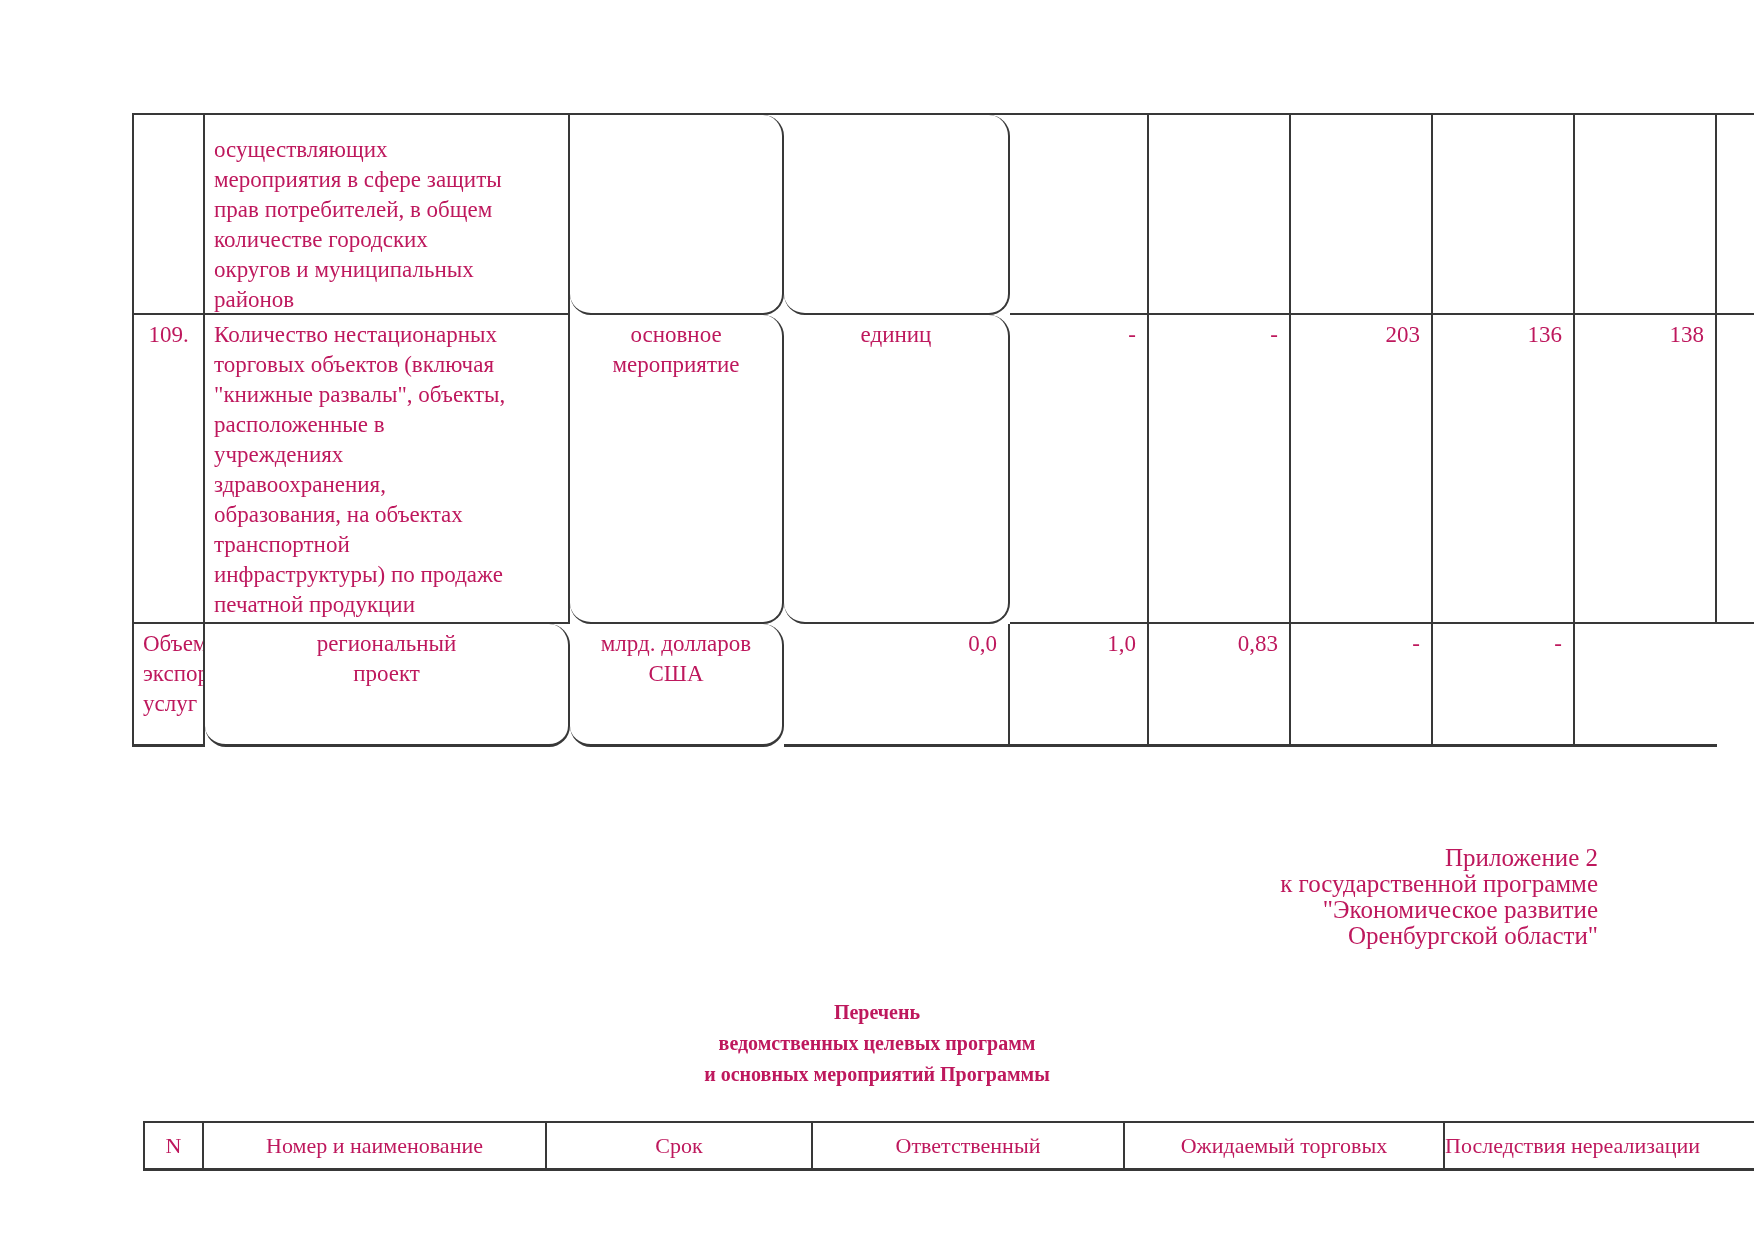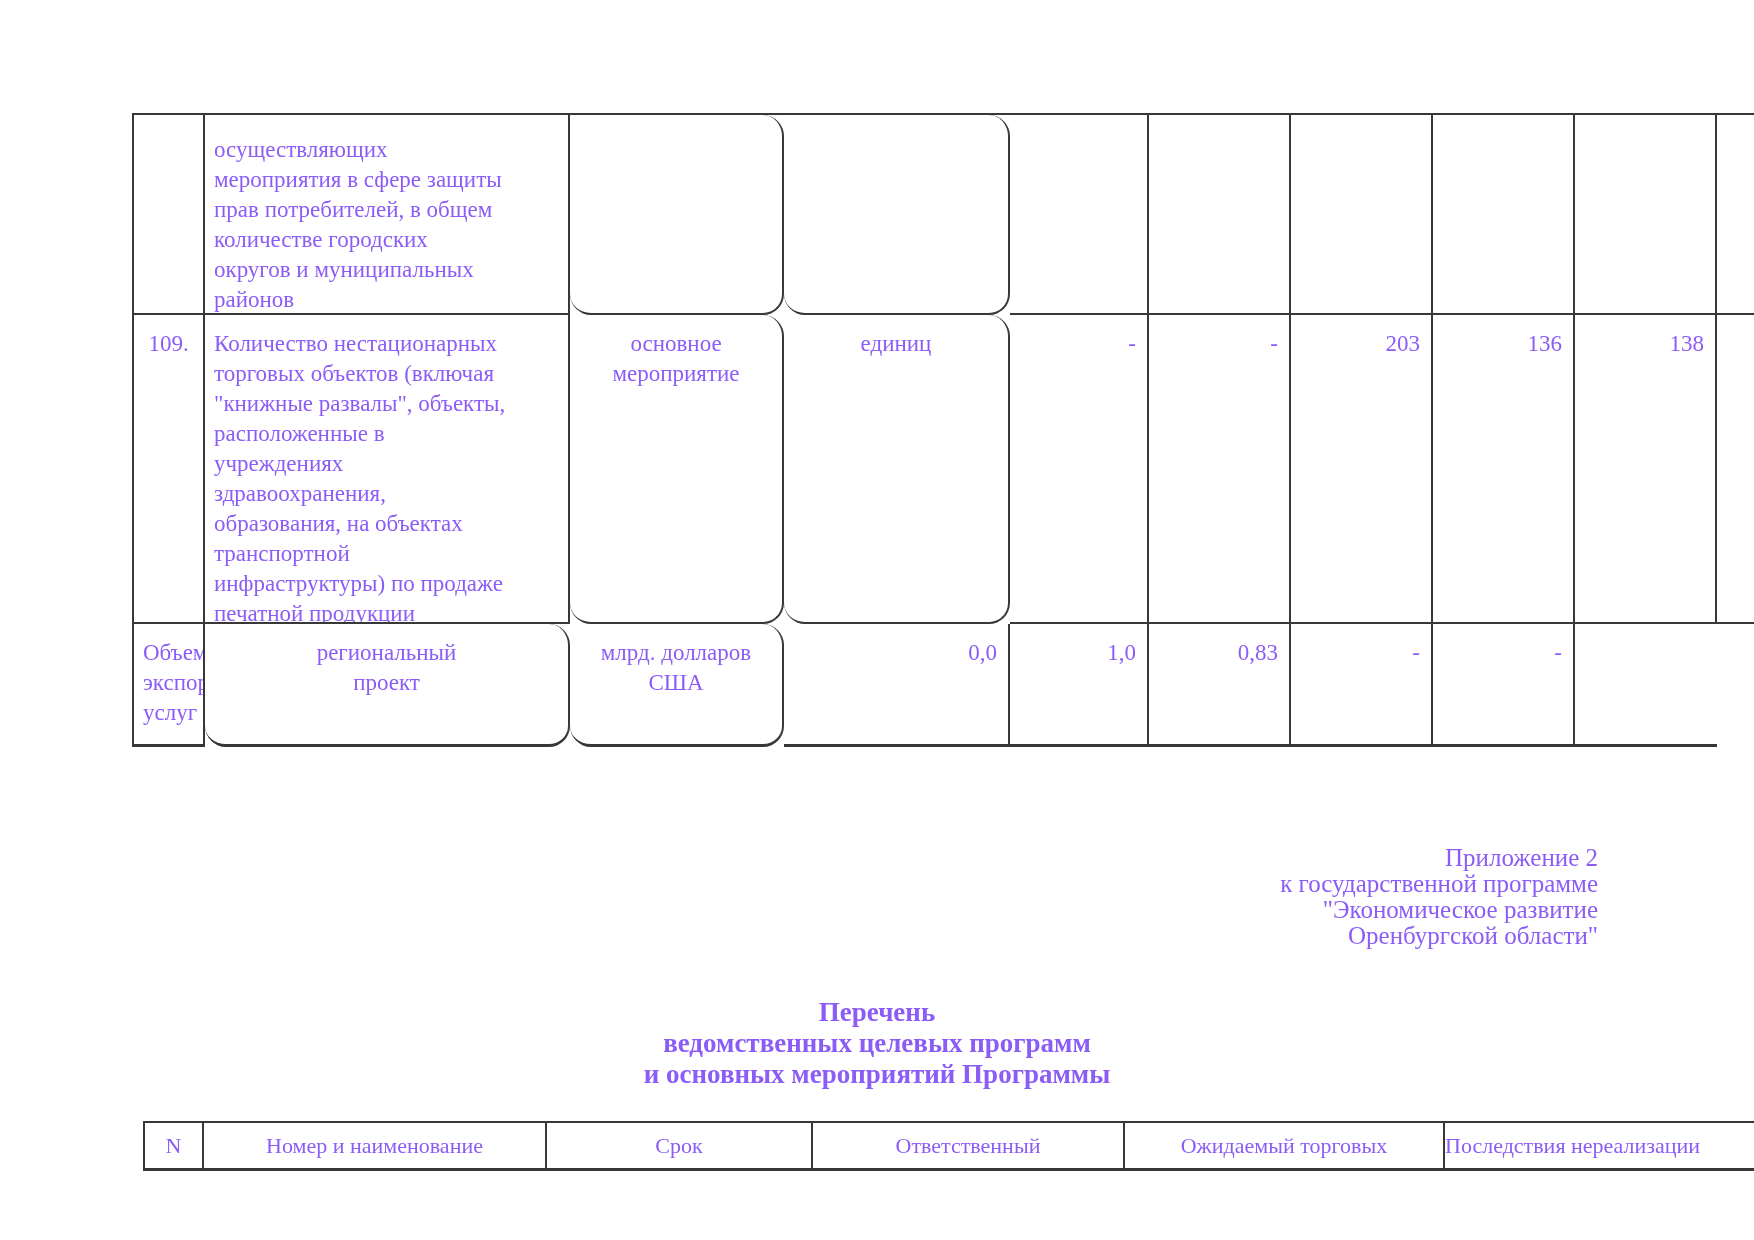--- a/index.html
+++ b/index.html
@@ -8,7 +8,7 @@
     width: 1754px;
     height: 1240px;
     background: #ffffff;
-    color: #8b5cf6;
+    color: #be185d;
     font-family: "Liberation Serif", "DejaVu Serif", serif;
     overflow: hidden;
   }

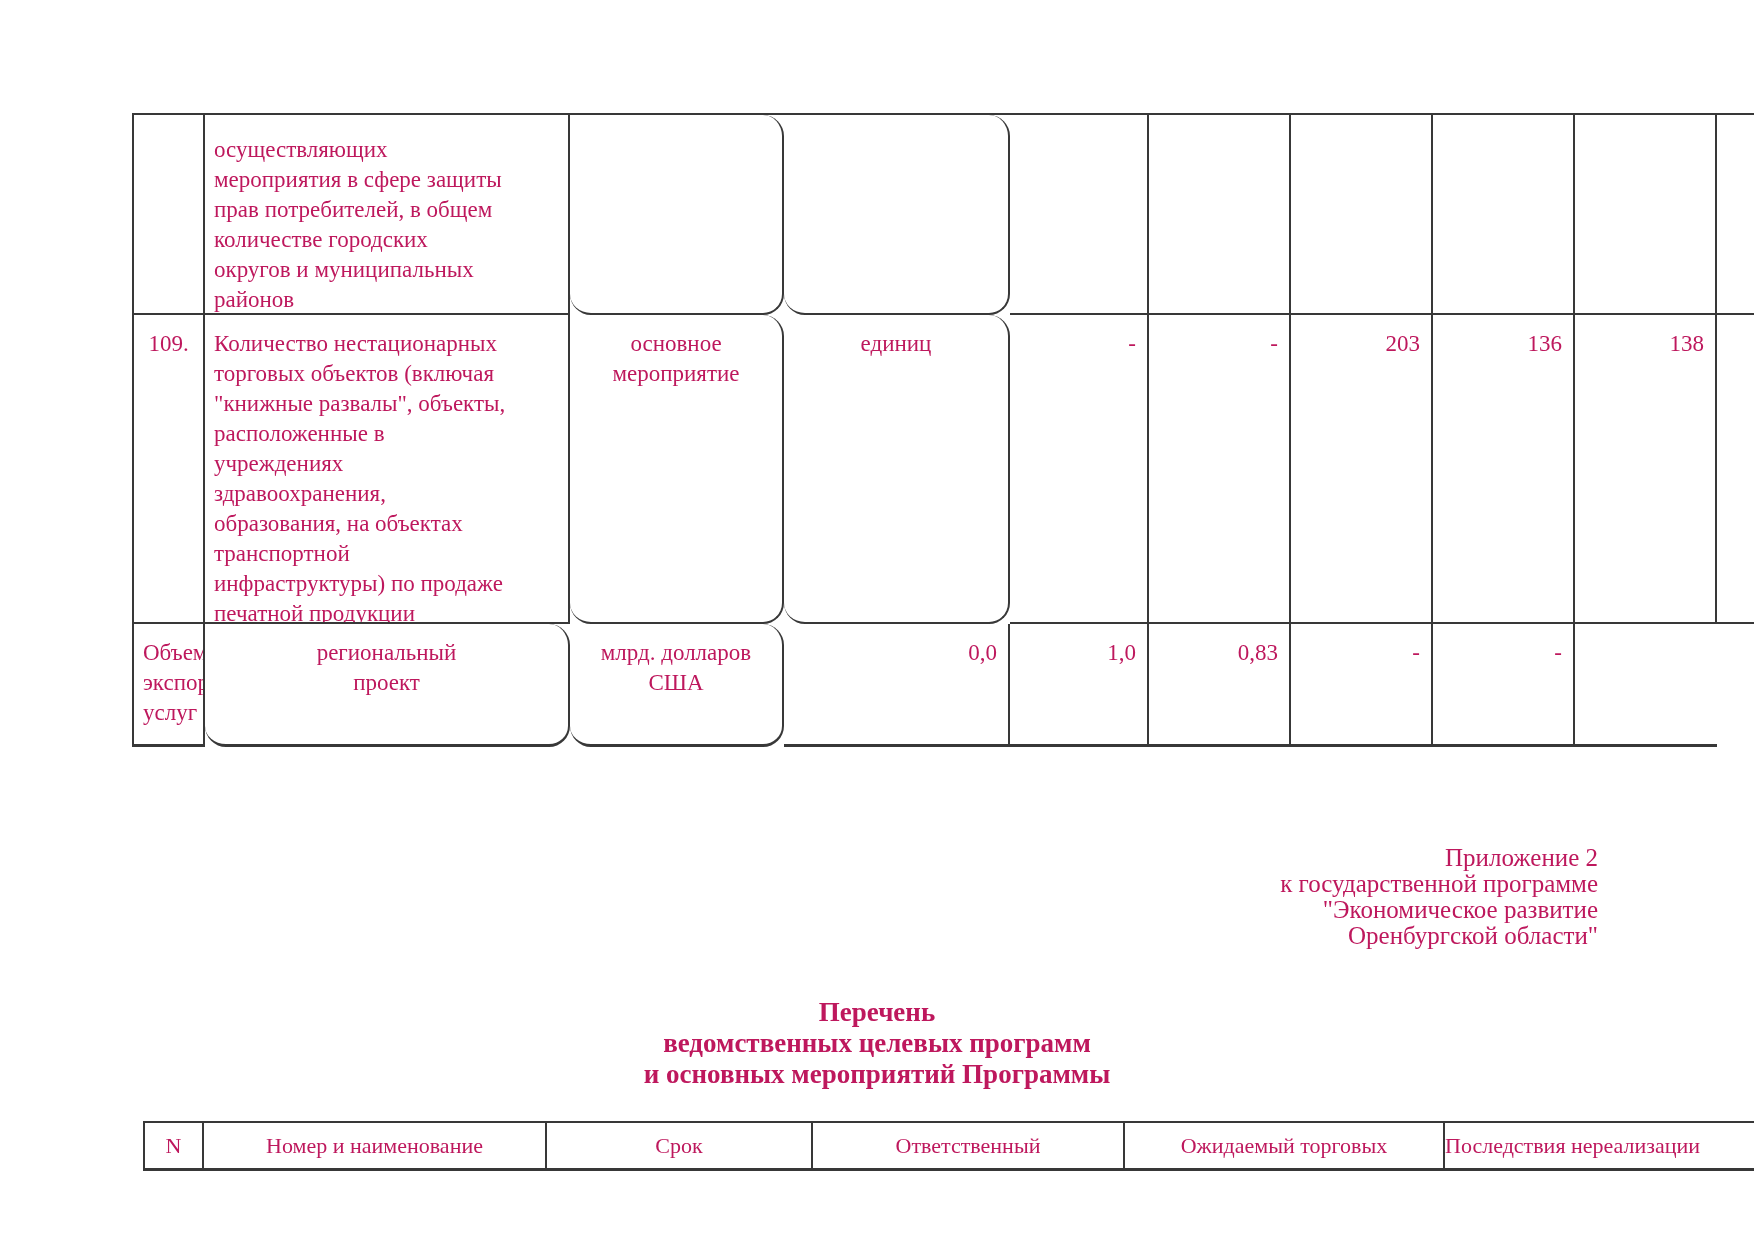--- a/index.html
+++ b/index.html
@@ -34,7 +34,7 @@
     border-bottom: 2px solid #383838;
     font-size: 23px;
     line-height: 30px;
-    padding-top: 14px;
+    padding-top: 5px;
     overflow: hidden;
   }
   .t1 > .last-row { border-bottom-width: 3px; }

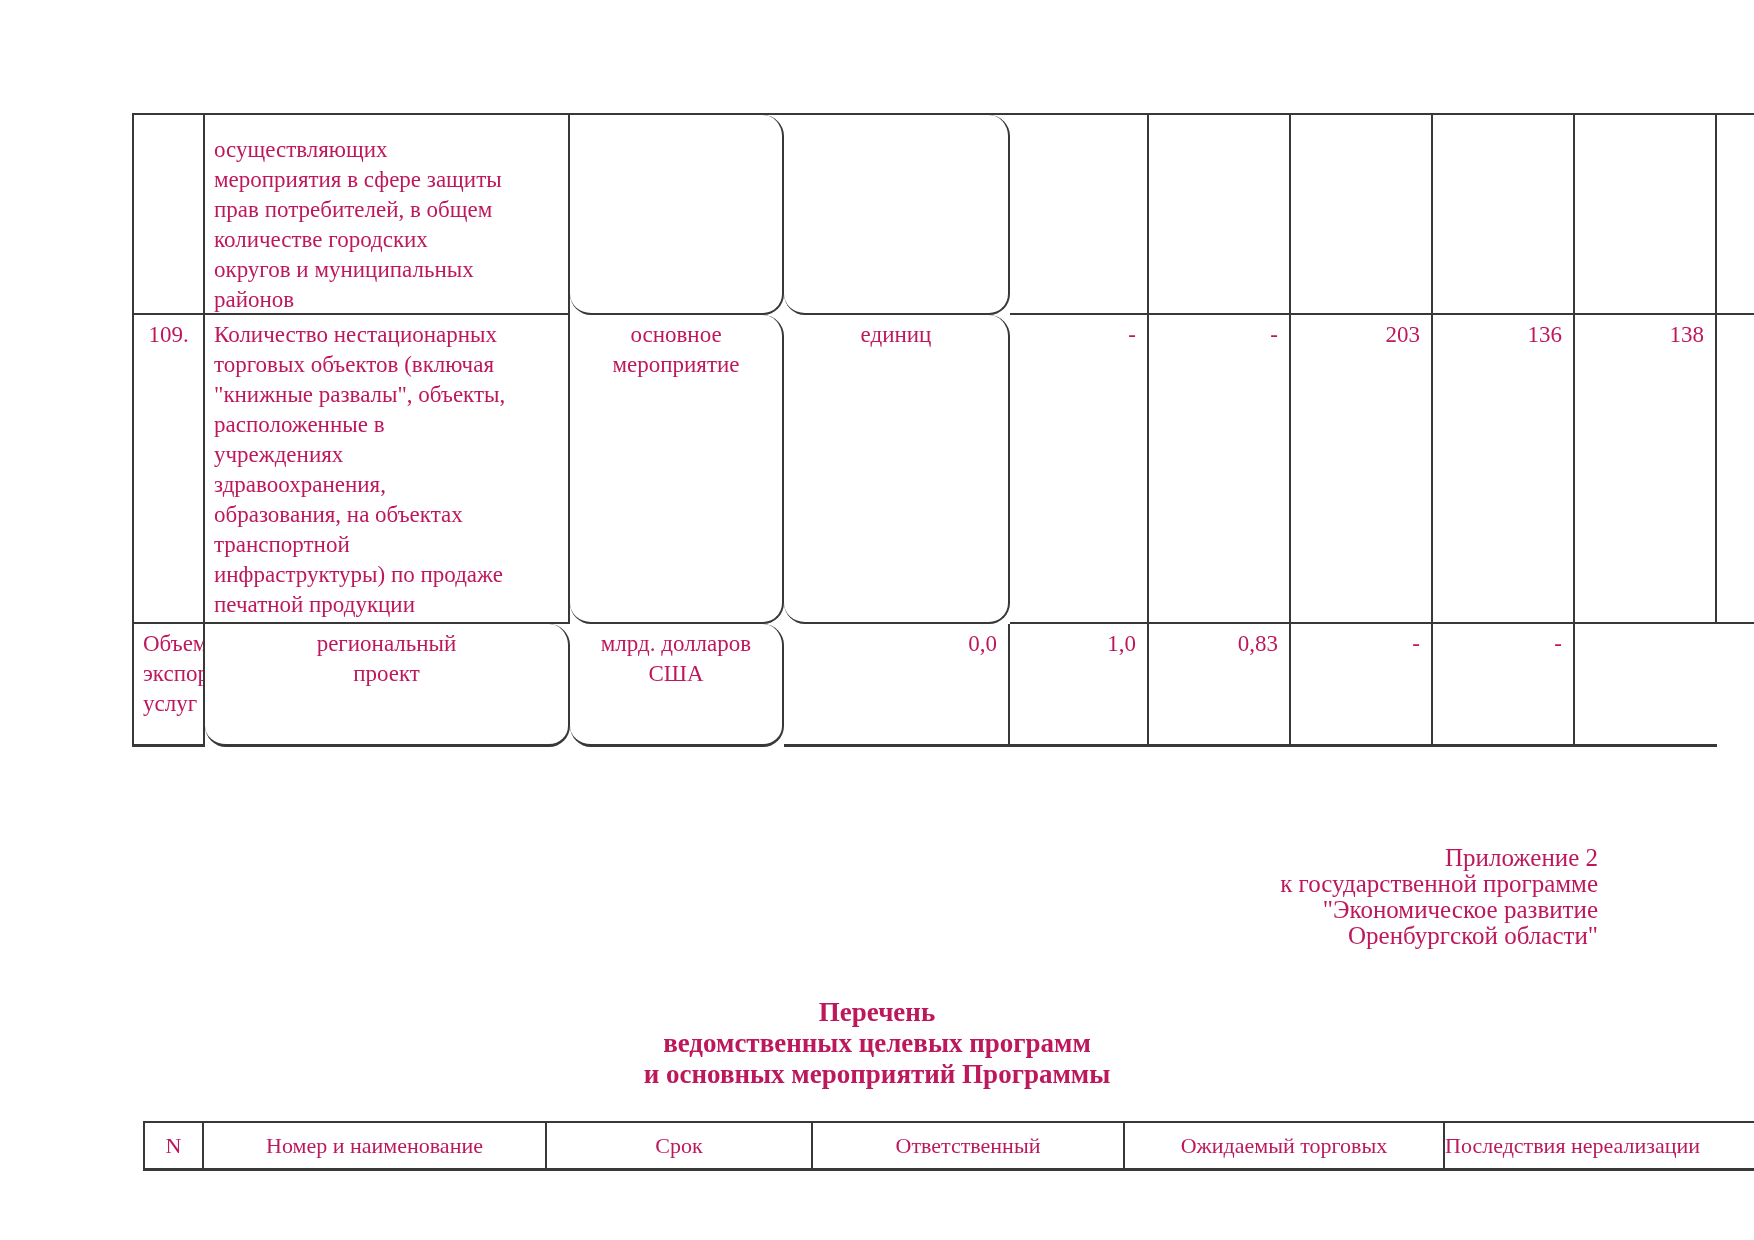--- a/index.html
+++ b/index.html
@@ -63,7 +63,7 @@
     width: 1754px;
     text-align: center;
     font-weight: bold;
-    font-size: 27px;
+    font-size: 20px;
     line-height: 31px;
   }
 

